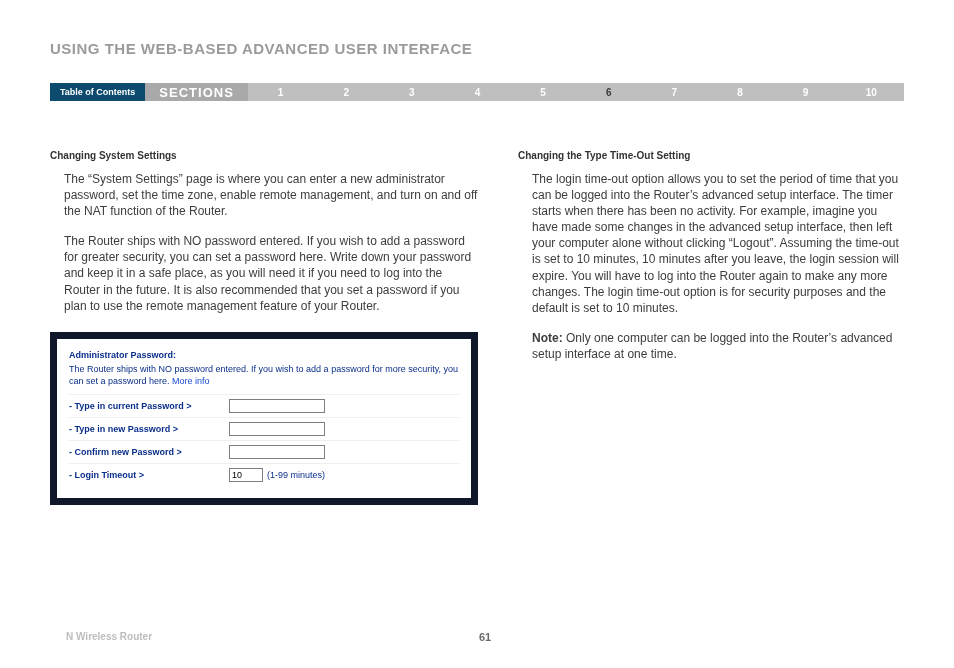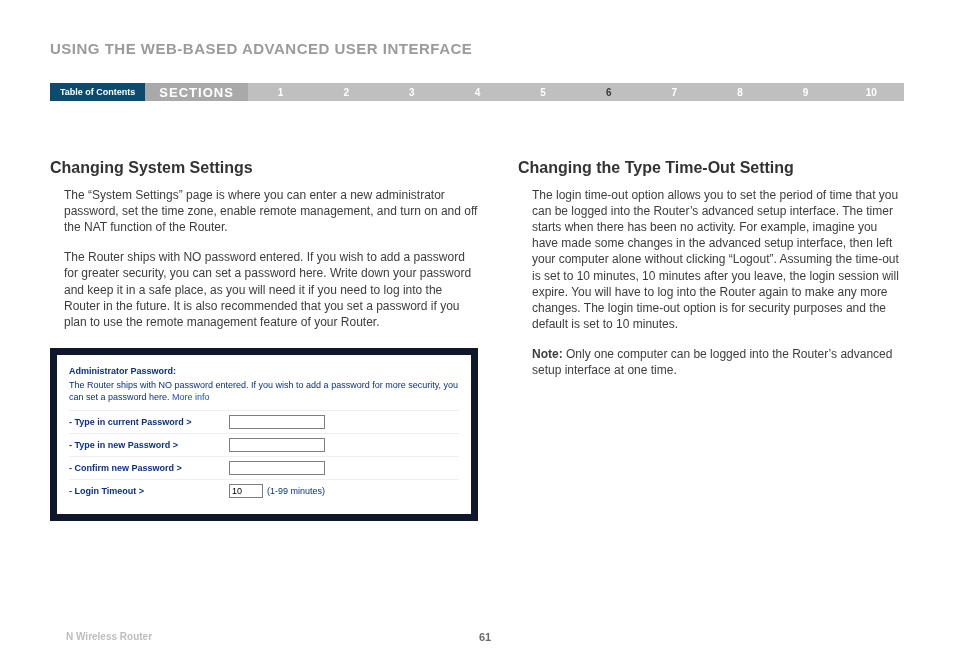--- a/index.html
+++ b/index.html
@@ -78,9 +78,9 @@
   }
   .subhead {
     font-weight: bold;
-    font-size: 16px;
+    font-size: 10px;
     color: #333;
-    margin: 8px 0 8px 0;
+    margin: 0 0 8px 0;
   }
   .para {
     margin: 0 0 14px 14px;

